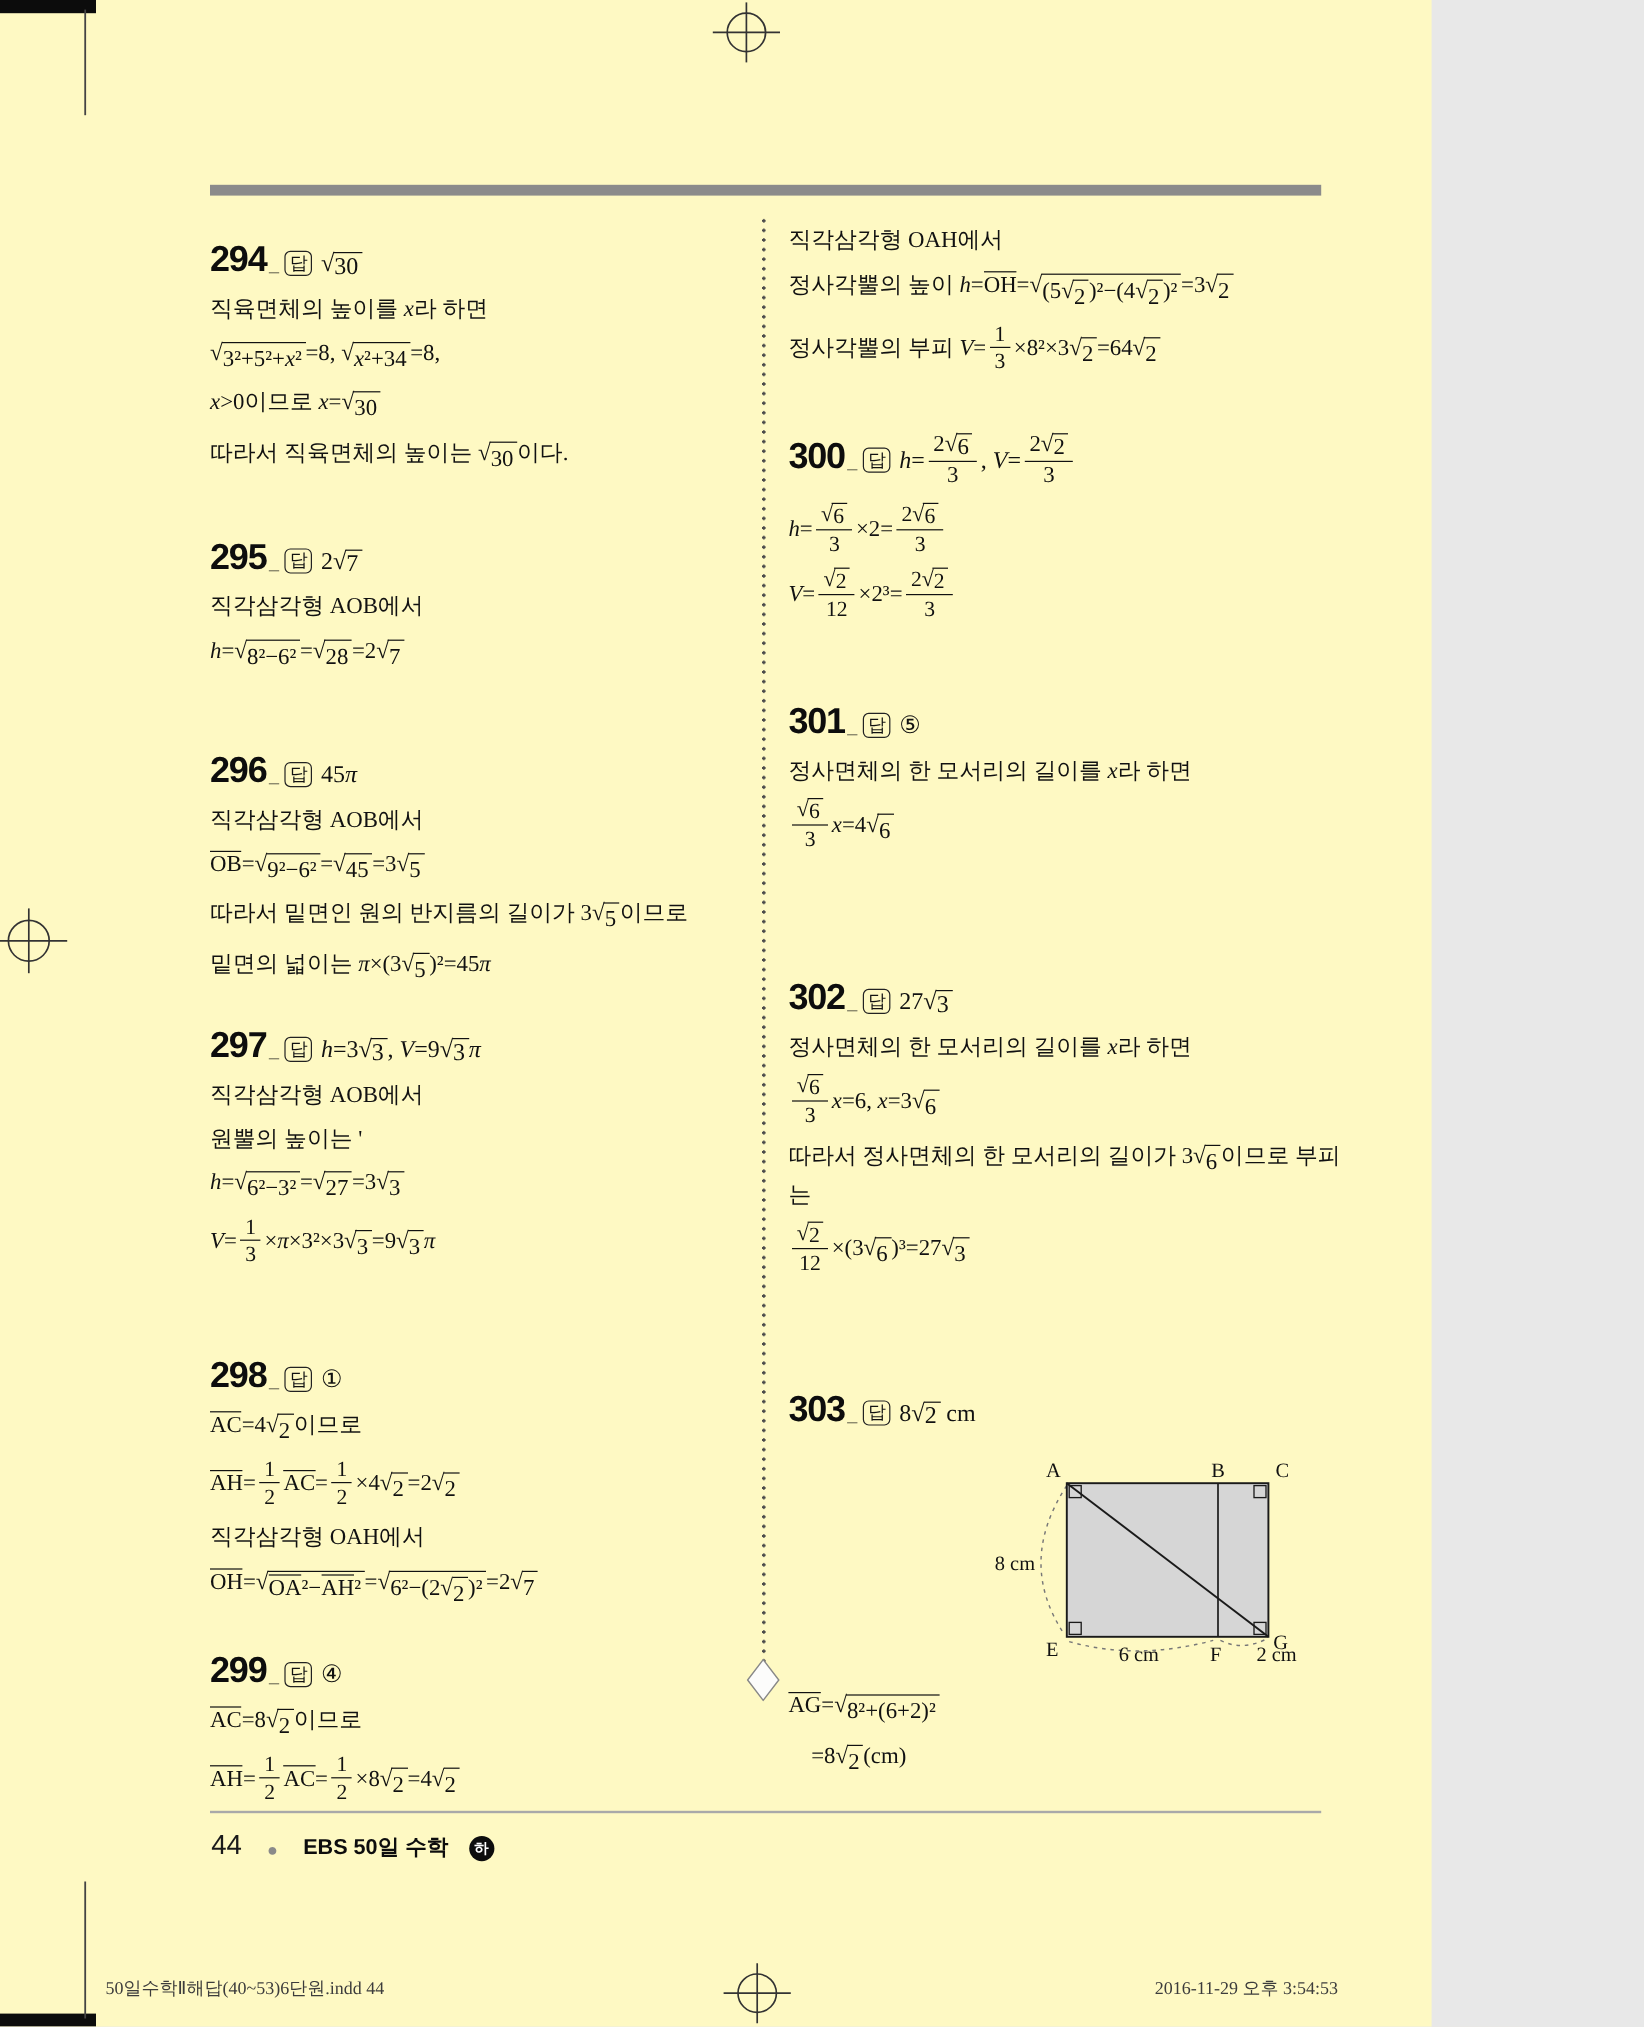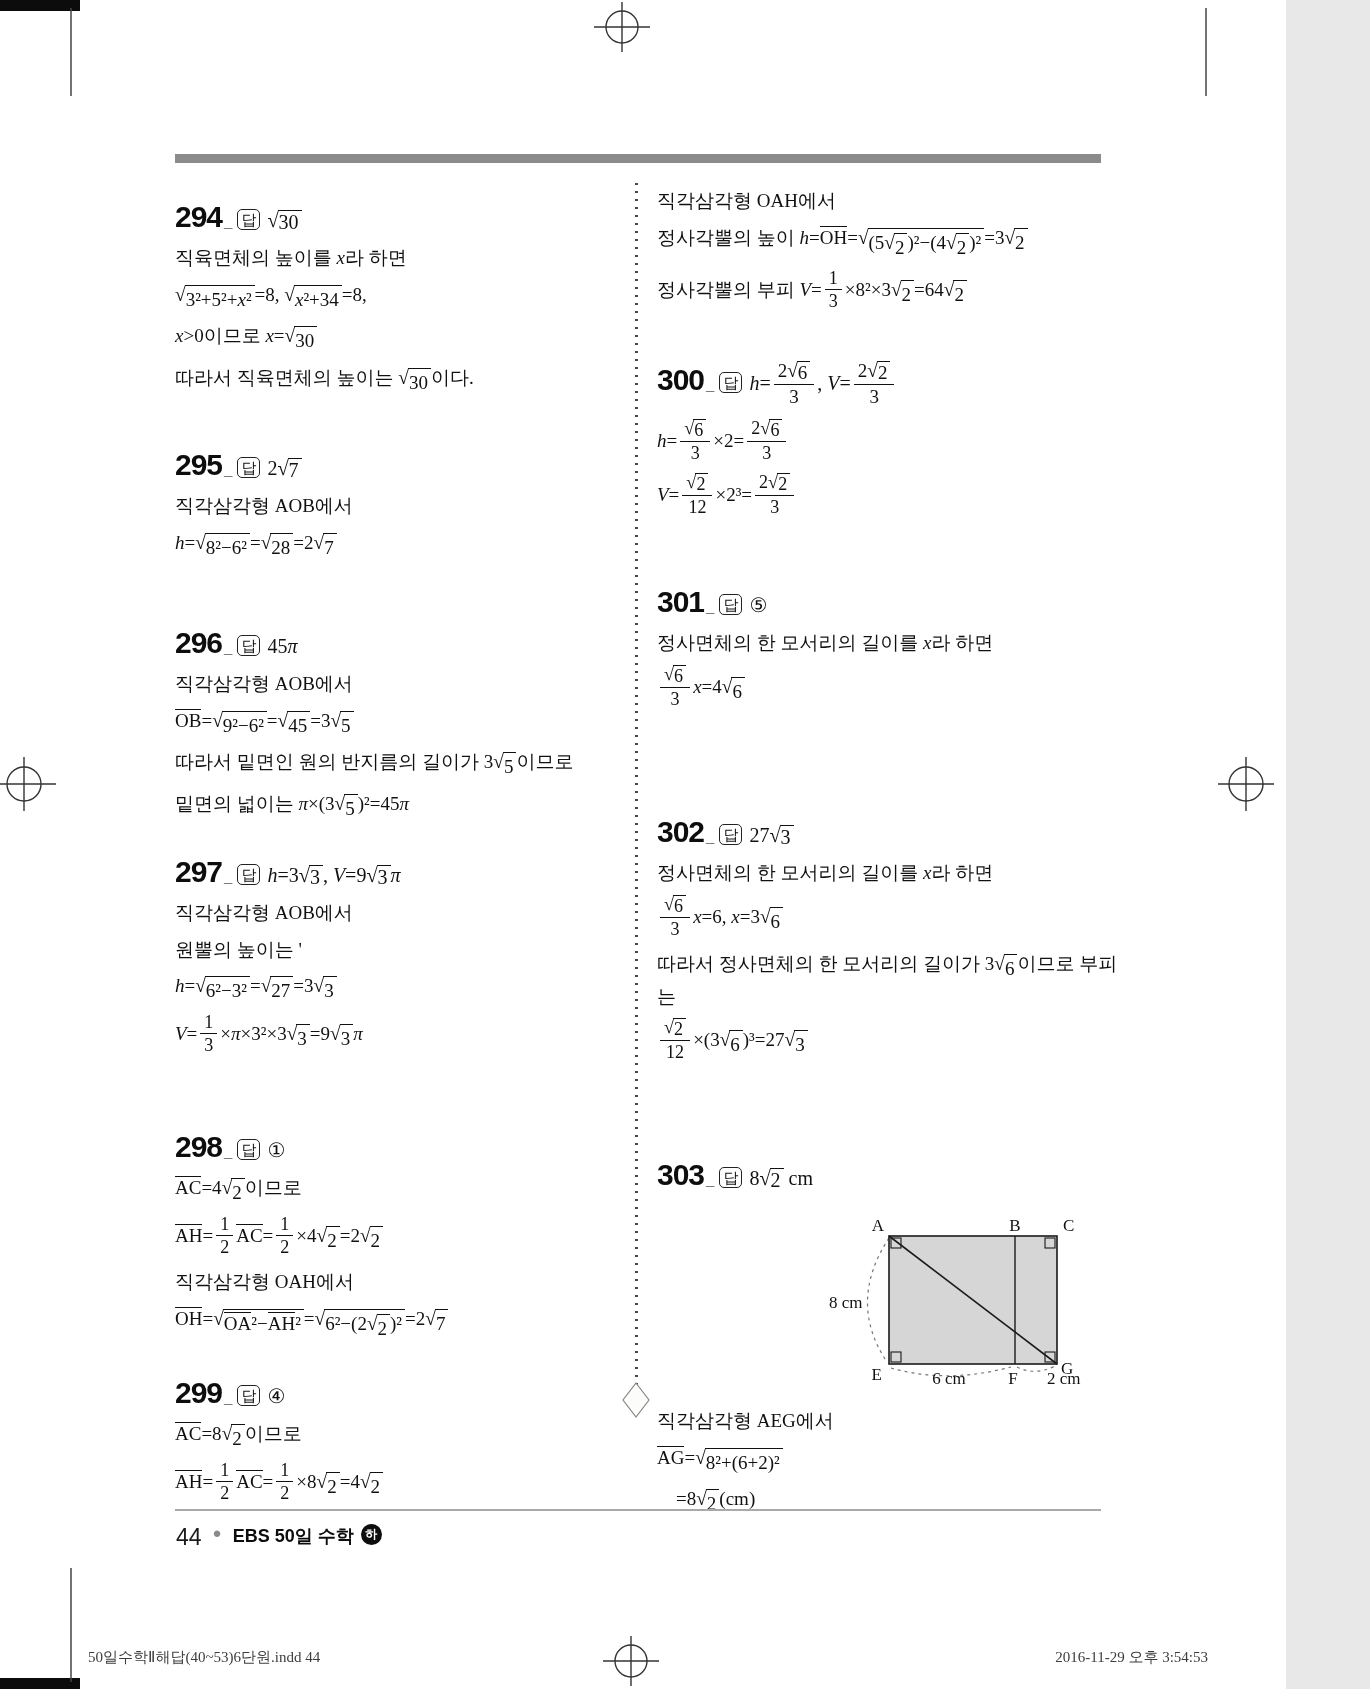--- a/index.html
+++ b/index.html
@@ -3,7 +3,7 @@
 <meta charset="utf-8">
 <style>
   html,body{margin:0;padding:0;background:#e8e8e8;}
-  #page{position:relative;width:1286px;height:1689px;background:#ffffff;overflow:hidden;
+  #page{position:relative;width:1193px;height:1689px;background:#fef9c3;overflow:hidden;
         font-family:"Liberation Serif","DejaVu Serif",serif;color:#111;}
   
   #topbar{position:absolute;left:175px;top:154px;width:926px;height:9px;background:#8b8b8b;}

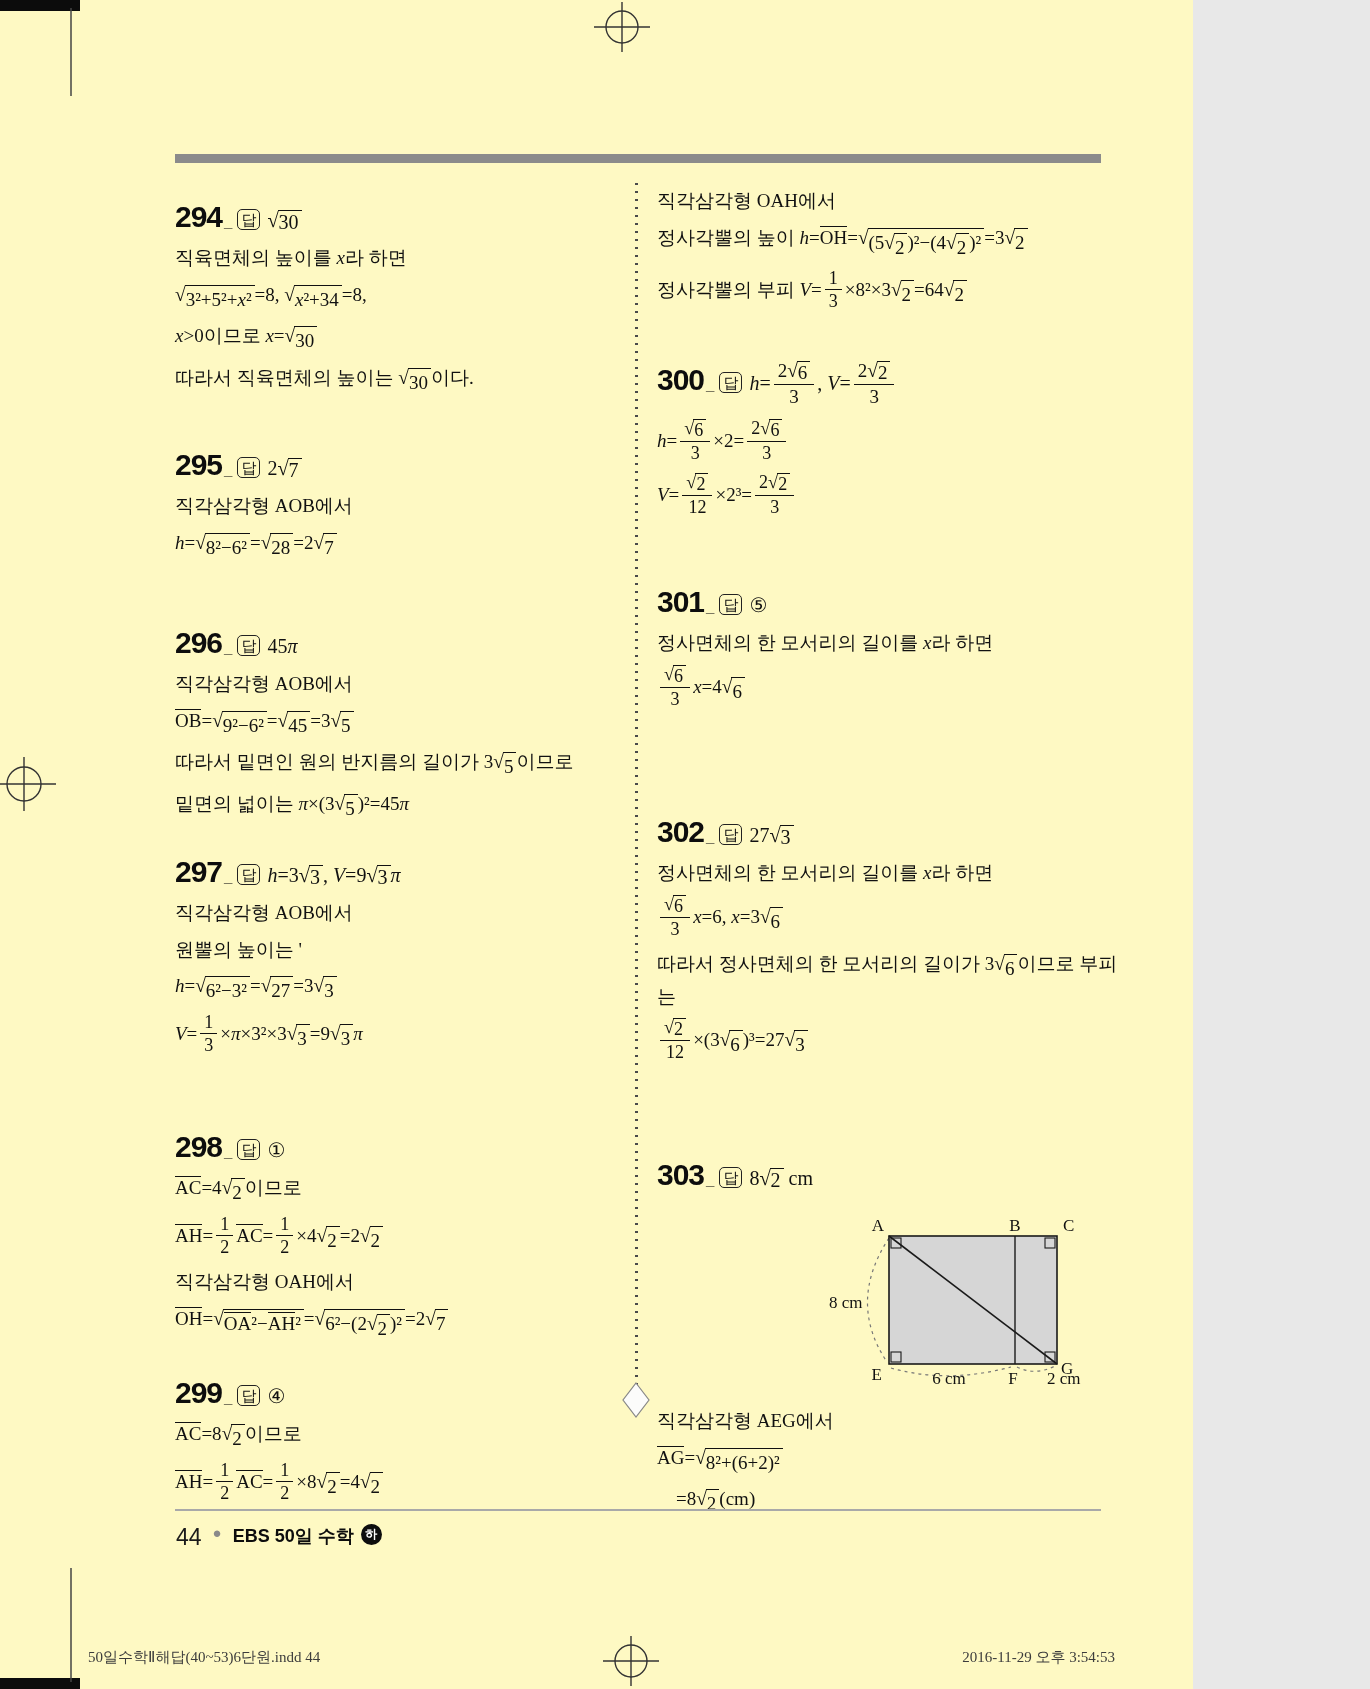--- a/index.html
+++ b/index.html
@@ -408,7 +408,7 @@
     <text class="figtext" x="2" y="92">8 cm</text>
     <text class="figtext" x="122" y="168" text-anchor="middle">6 cm</text>
     <text class="figtext" x="220" y="168">2 cm</text>
-  </svg><div class="line">직각삼각형 AEG에서</div><div class="line"><span class="ovl">AG</span>=<span class="sqrt">
+  </svg><div class="line"><span class="ovl">AG</span>=<span class="sqrt">
             <span class="rsign">√</span>
             <span class="radx">8²+(6+2)²</span>
           </span></div><div class="line">　=8<span class="sqrt">

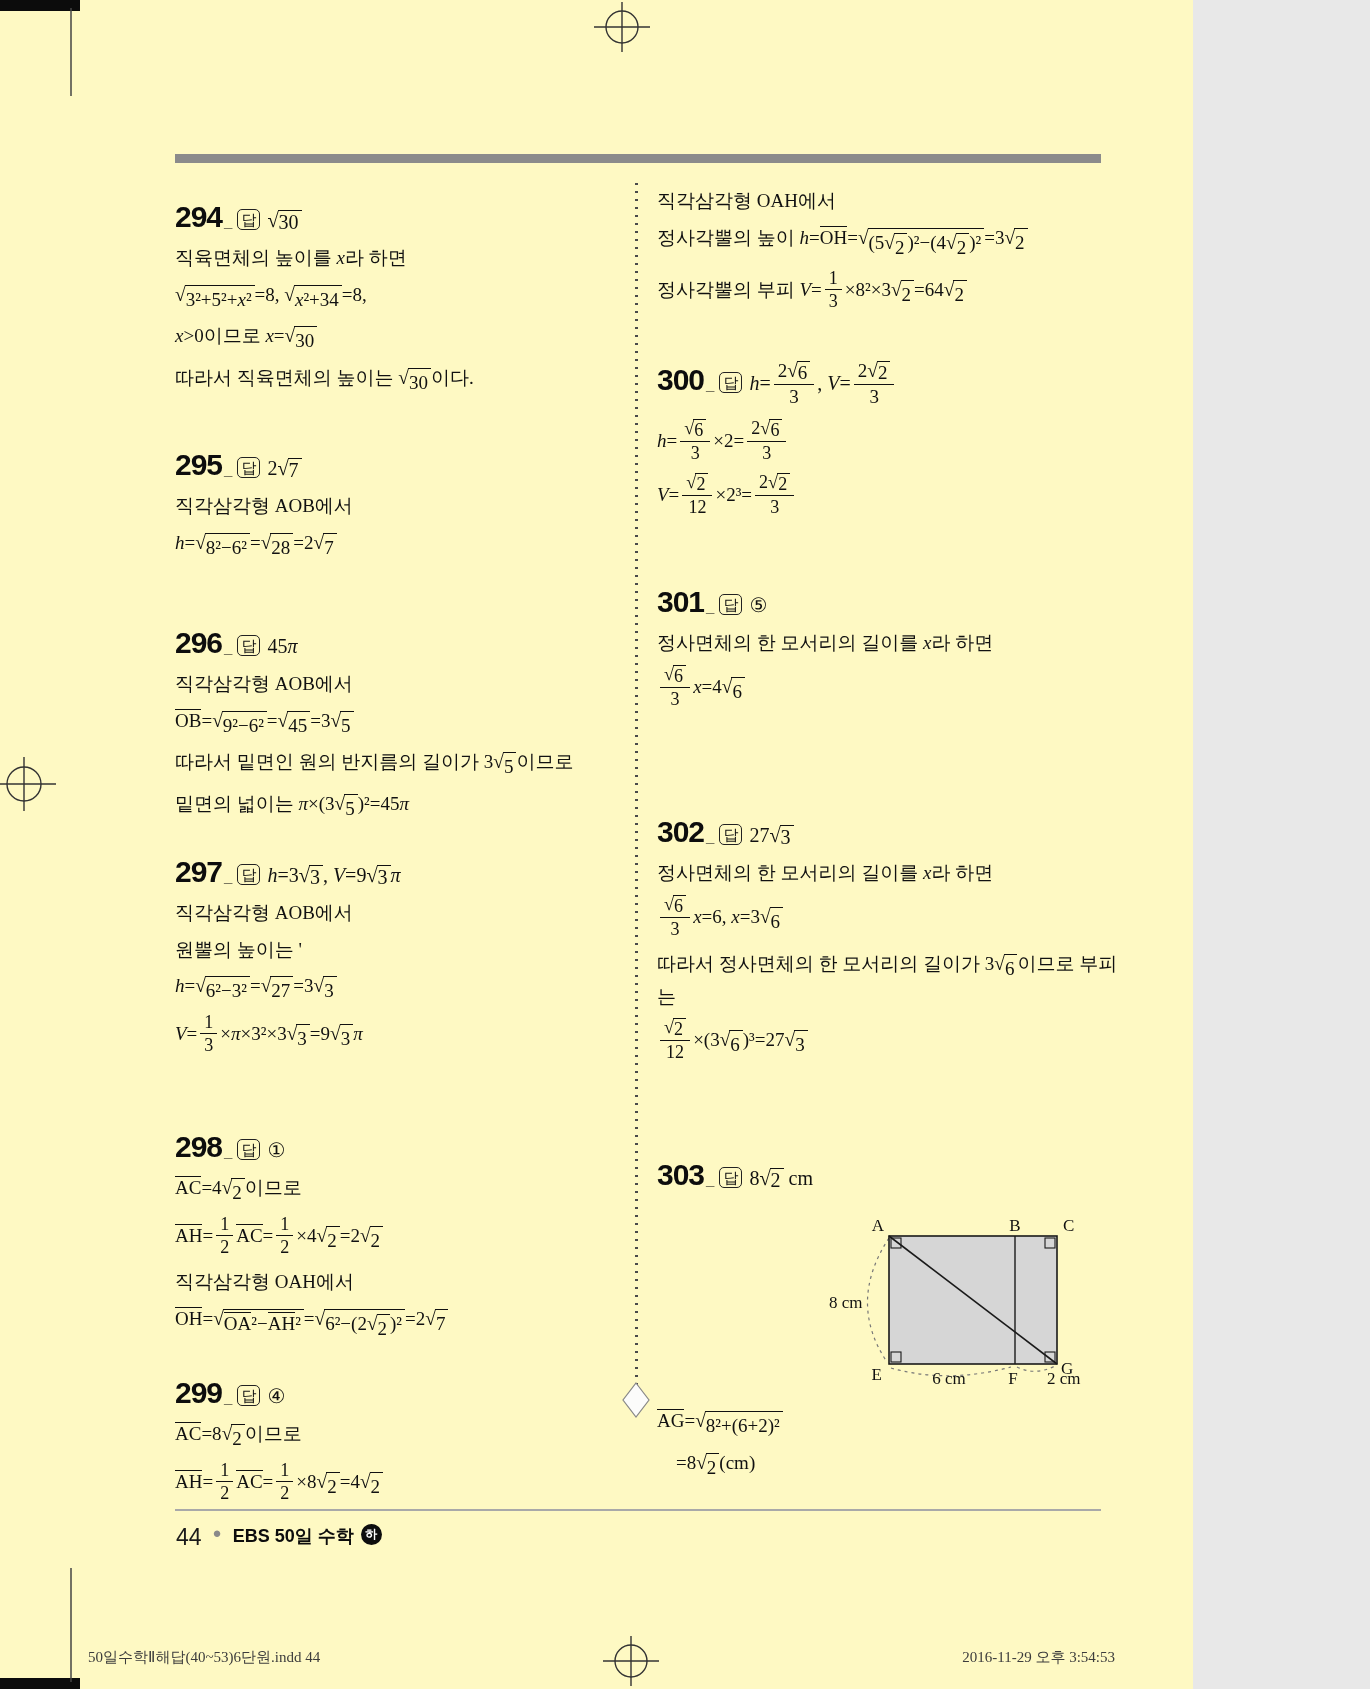--- a/index.html
+++ b/index.html
@@ -44,8 +44,8 @@
   .fig{margin:14px 0 8px 170px;}
   .figtext{font-size:17px;fill:#111;font-family:"Liberation Serif","DejaVu Serif",serif;}
   
-  #footer{position:absolute;left:176px;top:1524px;display:flex;align-items:flex-start;
-          font-family:"Liberation Sans","DejaVu Sans",sans-serif;}
+  #footer{position:absolute;left:176px;top:1524px;display:flex;align-items:flex-end;
+          font-family:"Liberation Sans","DejaVu Sans",sans-serif;gap:10px;}
   #page-num{font-size:23px;color:#1a1a1a;letter-spacing:0;}
   #foot-bullet{color:#8a8a8a;font-size:15px;margin:0 11px;}
   #book-title{font-weight:700;font-size:18px;color:#0d0d0d;}

